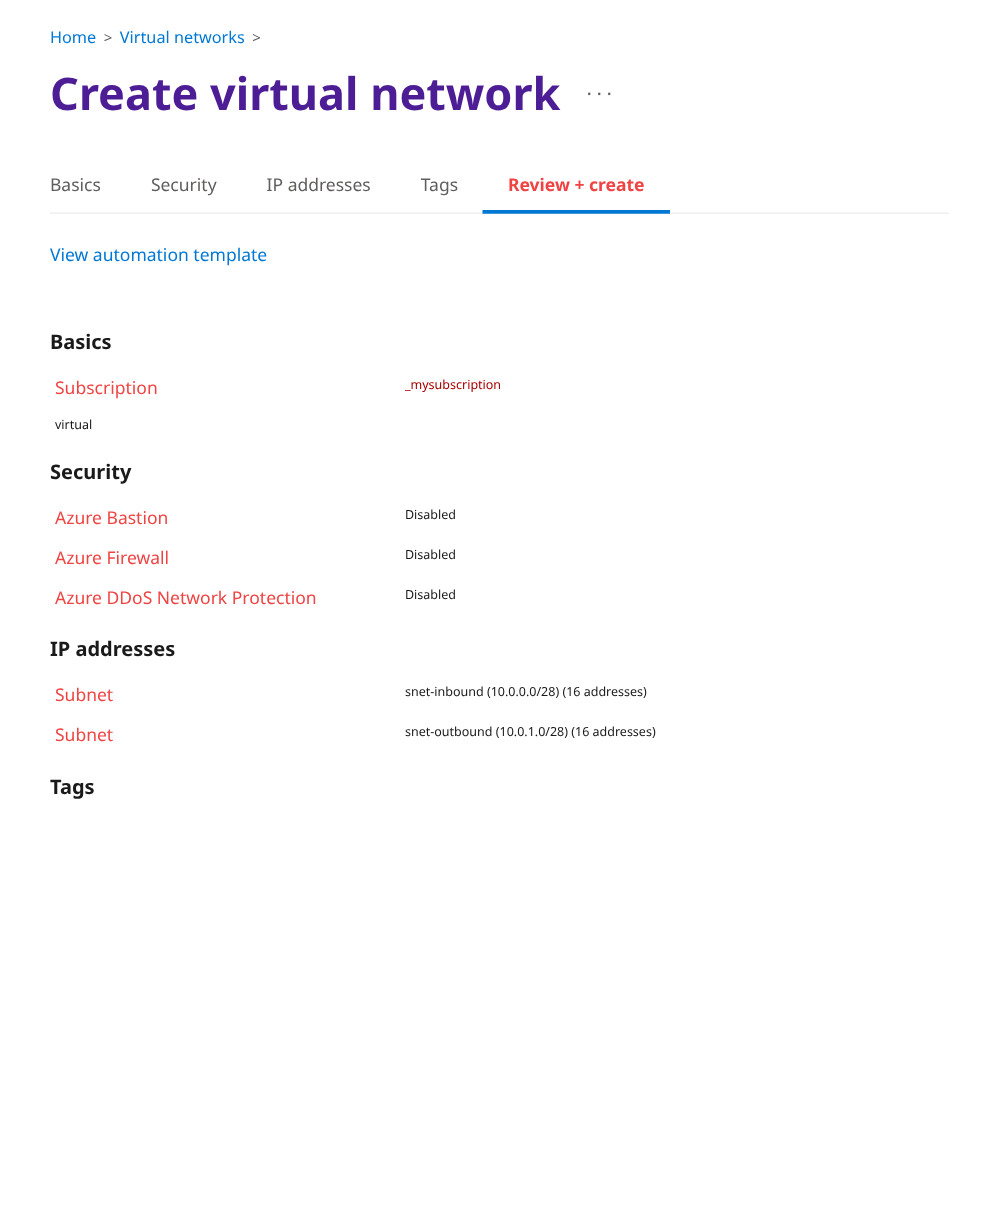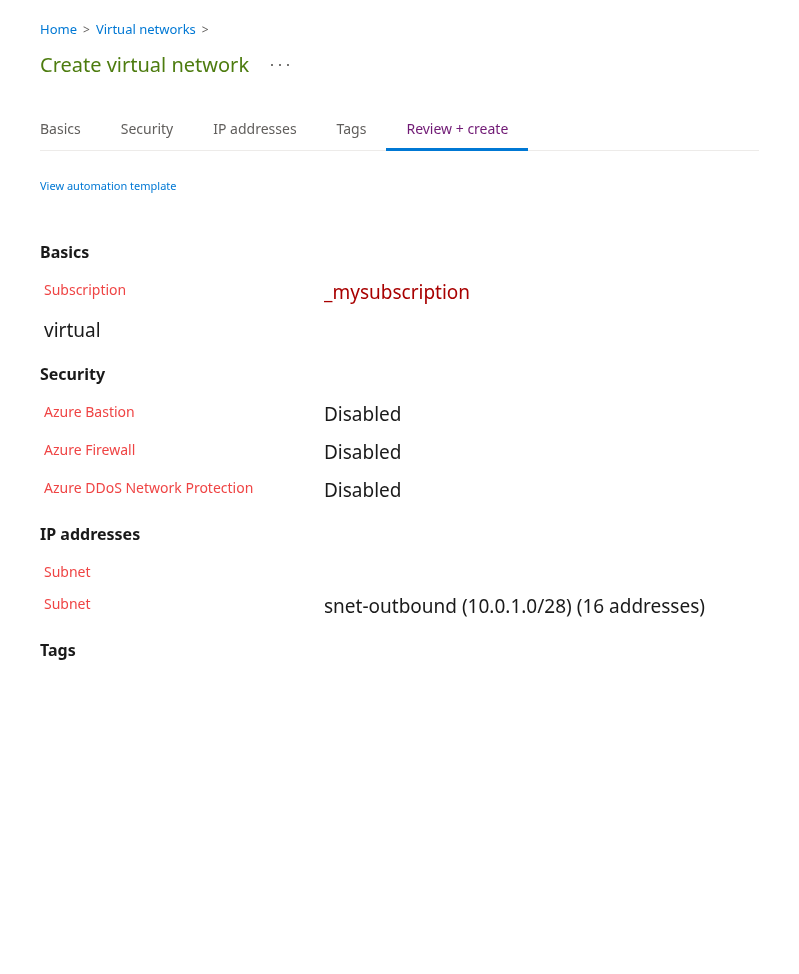--- a/index.html
+++ b/index.html
@@ -32,9 +32,9 @@
       margin-bottom: 30px;
     }
     .page-title {
-      font-size: 20px;
-      font-weight: 400;
-      color: #4d7c0f;
+      font-size: 36px;
+      font-weight: 700;
+      color: #4c1d95;
     }
     .ellipsis-btn {
       background: none;

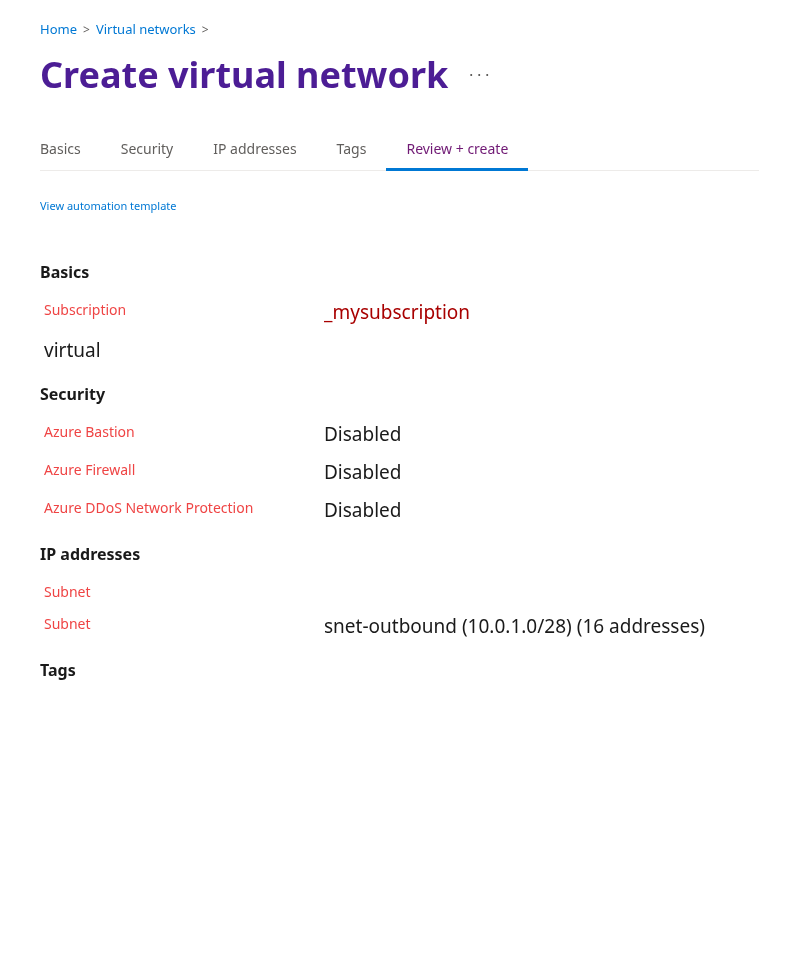--- a/index.html
+++ b/index.html
@@ -62,8 +62,8 @@
       white-space: nowrap;
     }
     .tab.active {
-      color: #701a75;
-      font-weight: 400;
+      color: #ef4444;
+      font-weight: 700;
       border-bottom: 3px solid #0078d4;
     }
     .tab:first-child { padding-left: 0; }

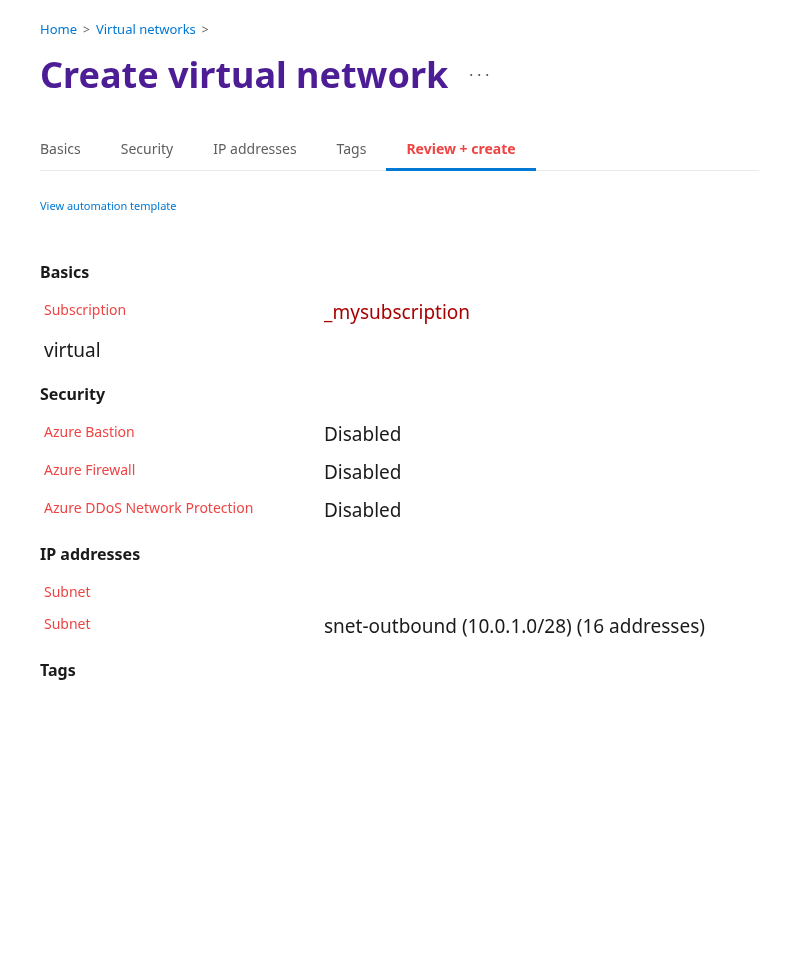--- a/index.html
+++ b/index.html
@@ -70,7 +70,7 @@
     .automation-link {
       color: #0078d4;
       text-decoration: none;
-      font-size: 11px;
+      font-size: 14px;
       display: inline-block;
       margin-bottom: 28px;
     }

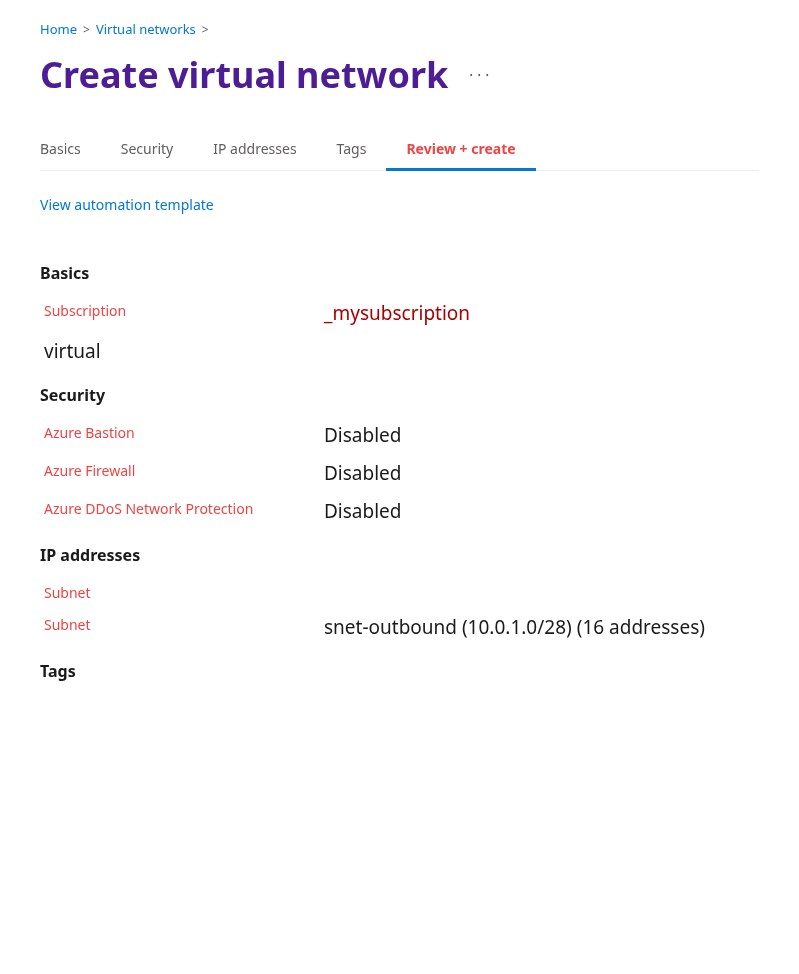--- a/index.html
+++ b/index.html
@@ -96,7 +96,7 @@
     }
     .field-value {
       color: #1a1a1a;
-      font-size: 19px;
+      font-size: 10px;
     }
     .section-divider {
       margin-top: 20px;

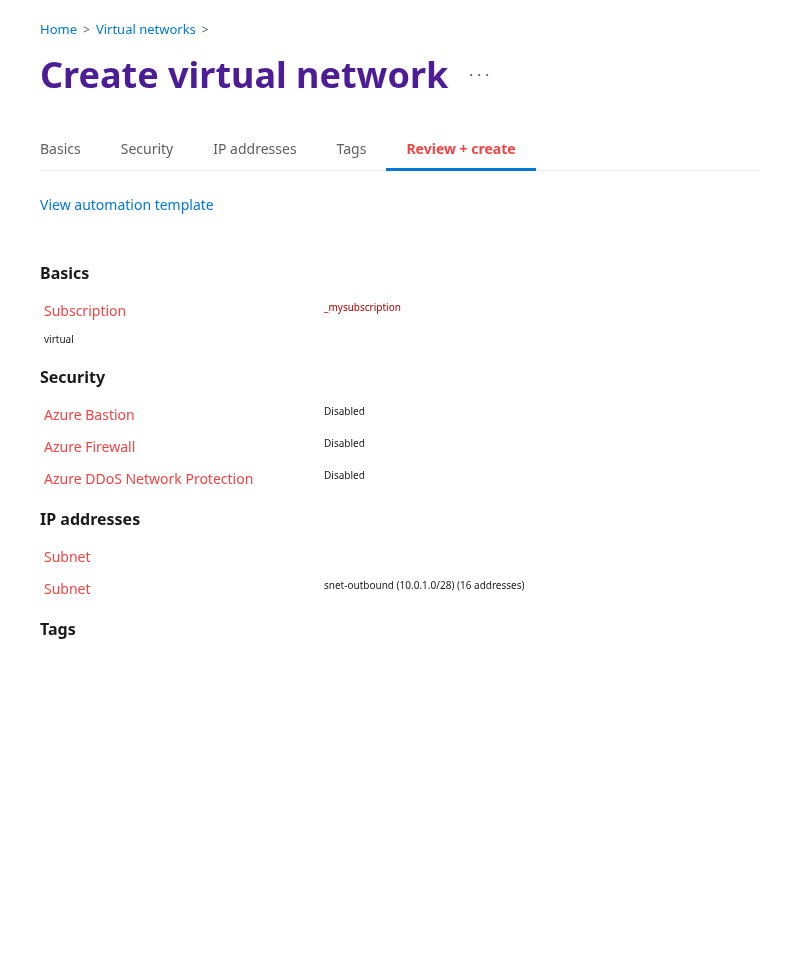--- a/index.html
+++ b/index.html
@@ -174,6 +174,7 @@
 
   <div class="field-row">
     <span class="field-label">Subnet</span>
+    <span class="field-value">snet-inbound (10.0.0.0/28) (16 addresses)</span>
   </div>
   <div class="field-row">
     <span class="field-label">Subnet</span>

